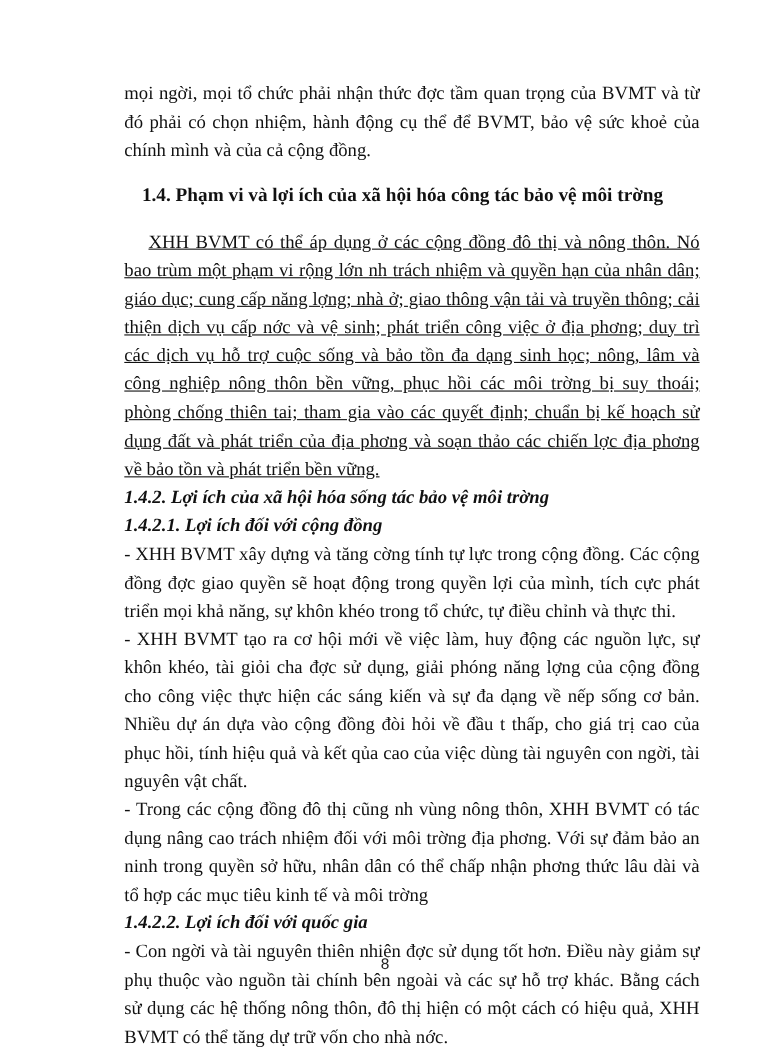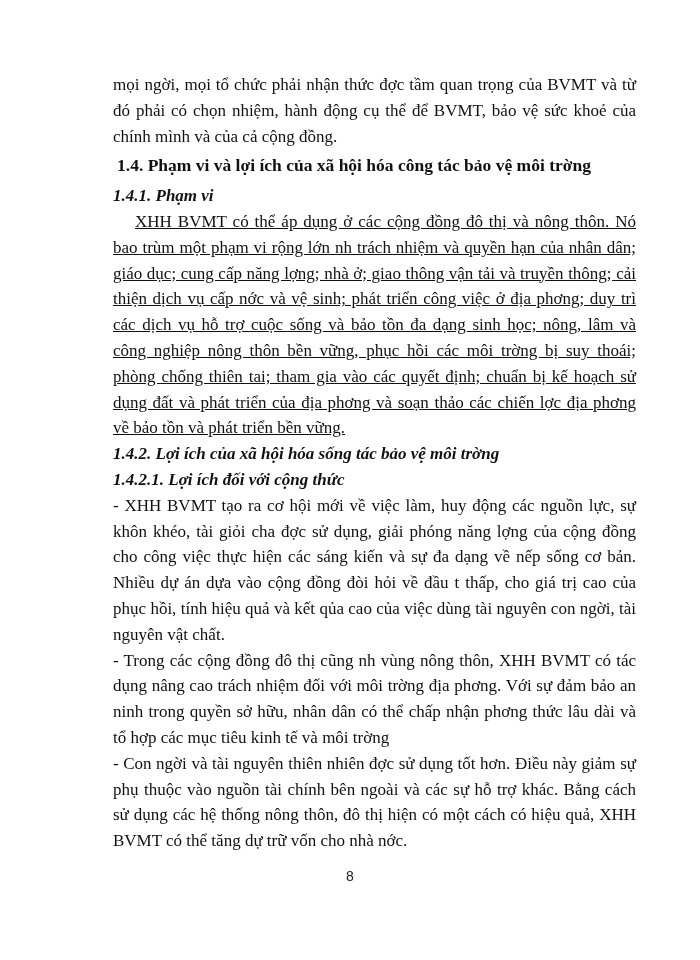--- a/index.html
+++ b/index.html
@@ -11,7 +11,7 @@
   }
   .p { margin: 0; text-align: justify; }
   .p.indent { text-indent: 22px; text-decoration: underline; }
-  .h-bold { margin: 4px; font-weight: bold; font-size: 17.5px; }
+  .h-bold { margin: 16px; font-weight: bold; font-size: 17.5px; }
   .h-bold-italic { margin: 0; font-weight: bold; font-style: italic; font-size: 17px; }
   .h-italic { margin: 0; font-style: italic; font-size: 17px; }
   .page-number {

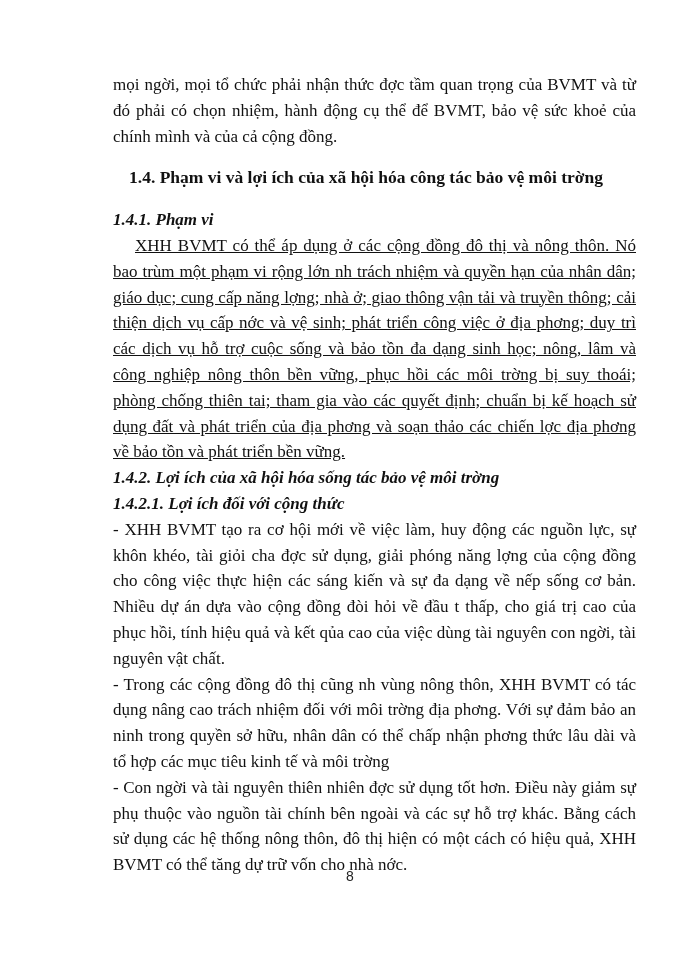--- a/index.html
+++ b/index.html
@@ -25,7 +25,6 @@
 <div class="page">
   <p class="p">mọi ngời,   mọi tổ chức phải nhận thức đợc   tầm quan trọng của BVMT và từ đó phải có chọn nhiệm, hành động cụ thể để BVMT, bảo vệ sức khoẻ của chính mình và của cả cộng đồng.</p>
   <h2 class="h-bold">1.4. Phạm vi và lợi ích của xã hội hóa công tác bảo vệ môi trờng</h2>
-  <h3 class="h-bold-italic">1.4.1. Phạm vi</h3>
   <p class="p indent">XHH BVMT có thể áp dụng ở các cộng đồng đô thị và nông thôn. Nó bao trùm một phạm vi rộng lớn nh   trách nhiệm và quyền hạn của nhân dân; giáo dục; cung cấp năng lợng;   nhà ở; giao thông vận tải và truyền thông; cải thiện dịch vụ cấp nớc   và vệ sinh; phát triển công việc ở địa phơng;   duy trì các dịch vụ hỗ trợ cuộc sống và bảo tồn đa dạng sinh học; nông, lâm và công nghiệp nông thôn bền vững, phục hồi các môi trờng   bị suy thoái; phòng chống thiên tai; tham gia vào các quyết định; chuẩn bị kế hoạch sử dụng đất và phát triển của địa phơng   và soạn thảo các chiến lợc   địa phơng   về bảo tồn và phát triển bền vững.</p>
   <h3 class="h-bold-italic">1.4.2. Lợi ích của xã hội hóa sống tác bảo vệ môi trờng</h3>
   <h4 class="h-italic">1.4.2.1. Lợi ích đối với cộng thức</h4>

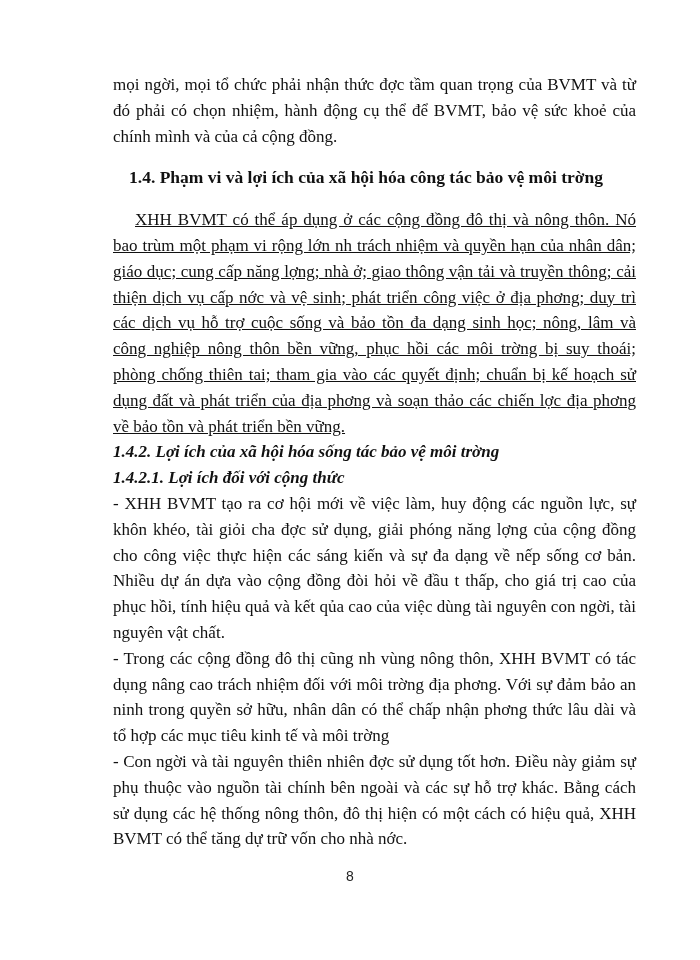--- a/index.html
+++ b/index.html
@@ -27,7 +27,7 @@
   <h2 class="h-bold">1.4. Phạm vi và lợi ích của xã hội hóa công tác bảo vệ môi trờng</h2>
   <p class="p indent">XHH BVMT có thể áp dụng ở các cộng đồng đô thị và nông thôn. Nó bao trùm một phạm vi rộng lớn nh   trách nhiệm và quyền hạn của nhân dân; giáo dục; cung cấp năng lợng;   nhà ở; giao thông vận tải và truyền thông; cải thiện dịch vụ cấp nớc   và vệ sinh; phát triển công việc ở địa phơng;   duy trì các dịch vụ hỗ trợ cuộc sống và bảo tồn đa dạng sinh học; nông, lâm và công nghiệp nông thôn bền vững, phục hồi các môi trờng   bị suy thoái; phòng chống thiên tai; tham gia vào các quyết định; chuẩn bị kế hoạch sử dụng đất và phát triển của địa phơng   và soạn thảo các chiến lợc   địa phơng   về bảo tồn và phát triển bền vững.</p>
   <h3 class="h-bold-italic">1.4.2. Lợi ích của xã hội hóa sống tác bảo vệ môi trờng</h3>
-  <h4 class="h-italic">1.4.2.1. Lợi ích đối với cộng thức</h4>
+  <h4 class="h-italic">1.4.2.1. Lợi ích đối với cộng đồng</h4>
   <p class="p">- XHH BVMT tạo ra cơ hội mới về việc làm, huy động các nguồn lực, sự khôn khéo, tài giỏi cha   đợc   sử dụng, giải phóng năng lợng   của cộng đồng cho công việc thực hiện các sáng kiến và sự đa dạng về nếp sống cơ bản. Nhiều dự án dựa vào cộng đồng đòi hỏi về đầu t   thấp, cho giá trị cao của phục hồi, tính hiệu quả và kết qủa cao của việc dùng tài nguyên con ngời,   tài nguyên vật chất.</p>
   <p class="p">- Trong các cộng đồng đô thị cũng nh   vùng nông thôn, XHH BVMT có tác dụng nâng cao trách nhiệm đối với môi trờng   địa phơng.   Với sự đảm bảo an ninh trong quyền sở hữu, nhân dân có thể chấp nhận phơng   thức lâu dài và tổ hợp các mục tiêu kinh tế và môi trờng</p>
   <p class="p">- Con ngời   và tài nguyên thiên nhiên đợc   sử dụng tốt hơn. Điều này giảm sự phụ thuộc vào nguồn tài chính bên ngoài và các sự hỗ trợ khác. Bằng cách sử dụng các hệ thống nông thôn, đô thị hiện có một cách có hiệu quả, XHH BVMT có thể tăng dự trữ vốn cho nhà nớc.</p>

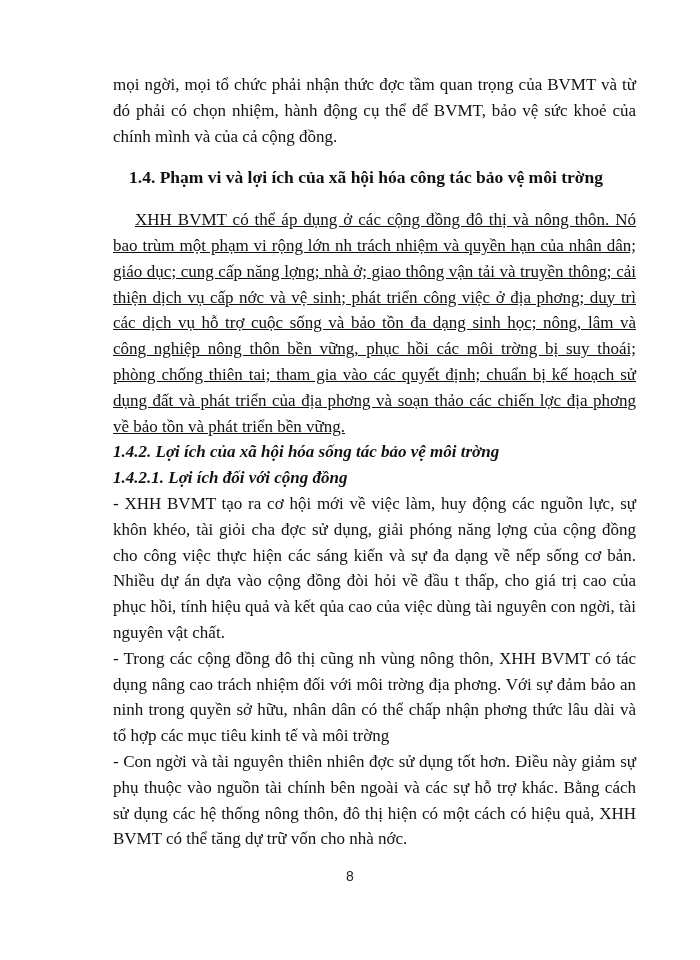--- a/index.html
+++ b/index.html
@@ -28,6 +28,7 @@
   <p class="p indent">XHH BVMT có thể áp dụng ở các cộng đồng đô thị và nông thôn. Nó bao trùm một phạm vi rộng lớn nh   trách nhiệm và quyền hạn của nhân dân; giáo dục; cung cấp năng lợng;   nhà ở; giao thông vận tải và truyền thông; cải thiện dịch vụ cấp nớc   và vệ sinh; phát triển công việc ở địa phơng;   duy trì các dịch vụ hỗ trợ cuộc sống và bảo tồn đa dạng sinh học; nông, lâm và công nghiệp nông thôn bền vững, phục hồi các môi trờng   bị suy thoái; phòng chống thiên tai; tham gia vào các quyết định; chuẩn bị kế hoạch sử dụng đất và phát triển của địa phơng   và soạn thảo các chiến lợc   địa phơng   về bảo tồn và phát triển bền vững.</p>
   <h3 class="h-bold-italic">1.4.2. Lợi ích của xã hội hóa sống tác bảo vệ môi trờng</h3>
   <h4 class="h-italic">1.4.2.1. Lợi ích đối với cộng đồng</h4>
+  <p class="p">- XHH BVMT xây dựng và tăng cờng   tính tự lực trong cộng đồng. Các cộng đồng đợc   giao quyền sẽ hoạt động trong quyền lợi của mình, tích cực phát triển mọi khả năng, sự khôn khéo trong tổ chức, tự điều chỉnh và thực thi.</p>
   <p class="p">- XHH BVMT tạo ra cơ hội mới về việc làm, huy động các nguồn lực, sự khôn khéo, tài giỏi cha   đợc   sử dụng, giải phóng năng lợng   của cộng đồng cho công việc thực hiện các sáng kiến và sự đa dạng về nếp sống cơ bản. Nhiều dự án dựa vào cộng đồng đòi hỏi về đầu t   thấp, cho giá trị cao của phục hồi, tính hiệu quả và kết qủa cao của việc dùng tài nguyên con ngời,   tài nguyên vật chất.</p>
   <p class="p">- Trong các cộng đồng đô thị cũng nh   vùng nông thôn, XHH BVMT có tác dụng nâng cao trách nhiệm đối với môi trờng   địa phơng.   Với sự đảm bảo an ninh trong quyền sở hữu, nhân dân có thể chấp nhận phơng   thức lâu dài và tổ hợp các mục tiêu kinh tế và môi trờng</p>
   <p class="p">- Con ngời   và tài nguyên thiên nhiên đợc   sử dụng tốt hơn. Điều này giảm sự phụ thuộc vào nguồn tài chính bên ngoài và các sự hỗ trợ khác. Bằng cách sử dụng các hệ thống nông thôn, đô thị hiện có một cách có hiệu quả, XHH BVMT có thể tăng dự trữ vốn cho nhà nớc.</p>

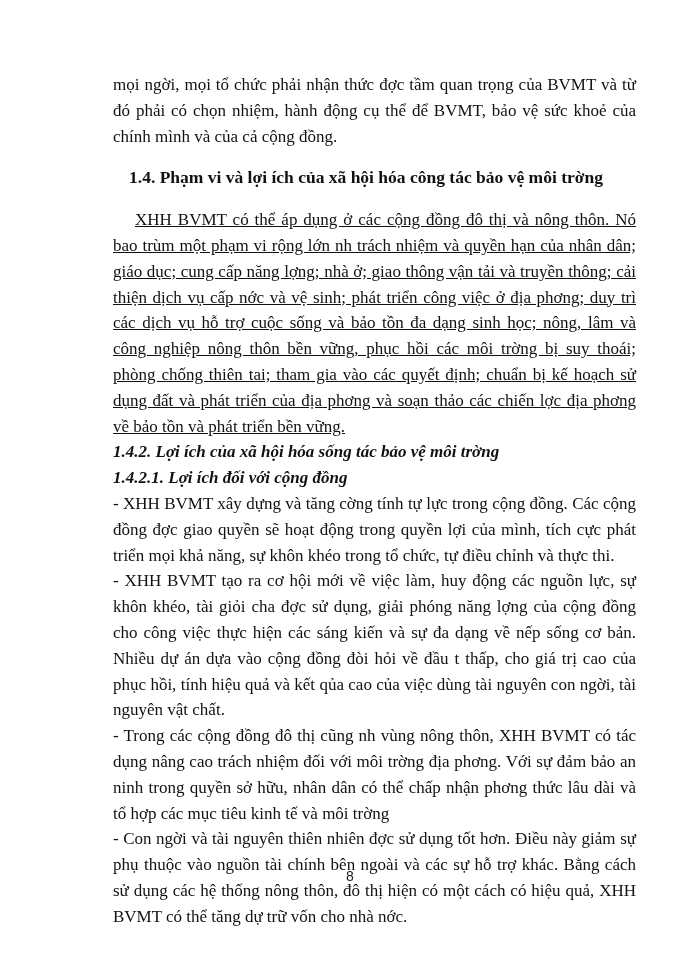--- a/index.html
+++ b/index.html
@@ -31,6 +31,7 @@
   <p class="p">- XHH BVMT xây dựng và tăng cờng   tính tự lực trong cộng đồng. Các cộng đồng đợc   giao quyền sẽ hoạt động trong quyền lợi của mình, tích cực phát triển mọi khả năng, sự khôn khéo trong tổ chức, tự điều chỉnh và thực thi.</p>
   <p class="p">- XHH BVMT tạo ra cơ hội mới về việc làm, huy động các nguồn lực, sự khôn khéo, tài giỏi cha   đợc   sử dụng, giải phóng năng lợng   của cộng đồng cho công việc thực hiện các sáng kiến và sự đa dạng về nếp sống cơ bản. Nhiều dự án dựa vào cộng đồng đòi hỏi về đầu t   thấp, cho giá trị cao của phục hồi, tính hiệu quả và kết qủa cao của việc dùng tài nguyên con ngời,   tài nguyên vật chất.</p>
   <p class="p">- Trong các cộng đồng đô thị cũng nh   vùng nông thôn, XHH BVMT có tác dụng nâng cao trách nhiệm đối với môi trờng   địa phơng.   Với sự đảm bảo an ninh trong quyền sở hữu, nhân dân có thể chấp nhận phơng   thức lâu dài và tổ hợp các mục tiêu kinh tế và môi trờng</p>
+  <h4 class="h-italic">1.4.2.2. Lợi ích đối với quốc gia</h4>
   <p class="p">- Con ngời   và tài nguyên thiên nhiên đợc   sử dụng tốt hơn. Điều này giảm sự phụ thuộc vào nguồn tài chính bên ngoài và các sự hỗ trợ khác. Bằng cách sử dụng các hệ thống nông thôn, đô thị hiện có một cách có hiệu quả, XHH BVMT có thể tăng dự trữ vốn cho nhà nớc.</p>
 </div>
 

